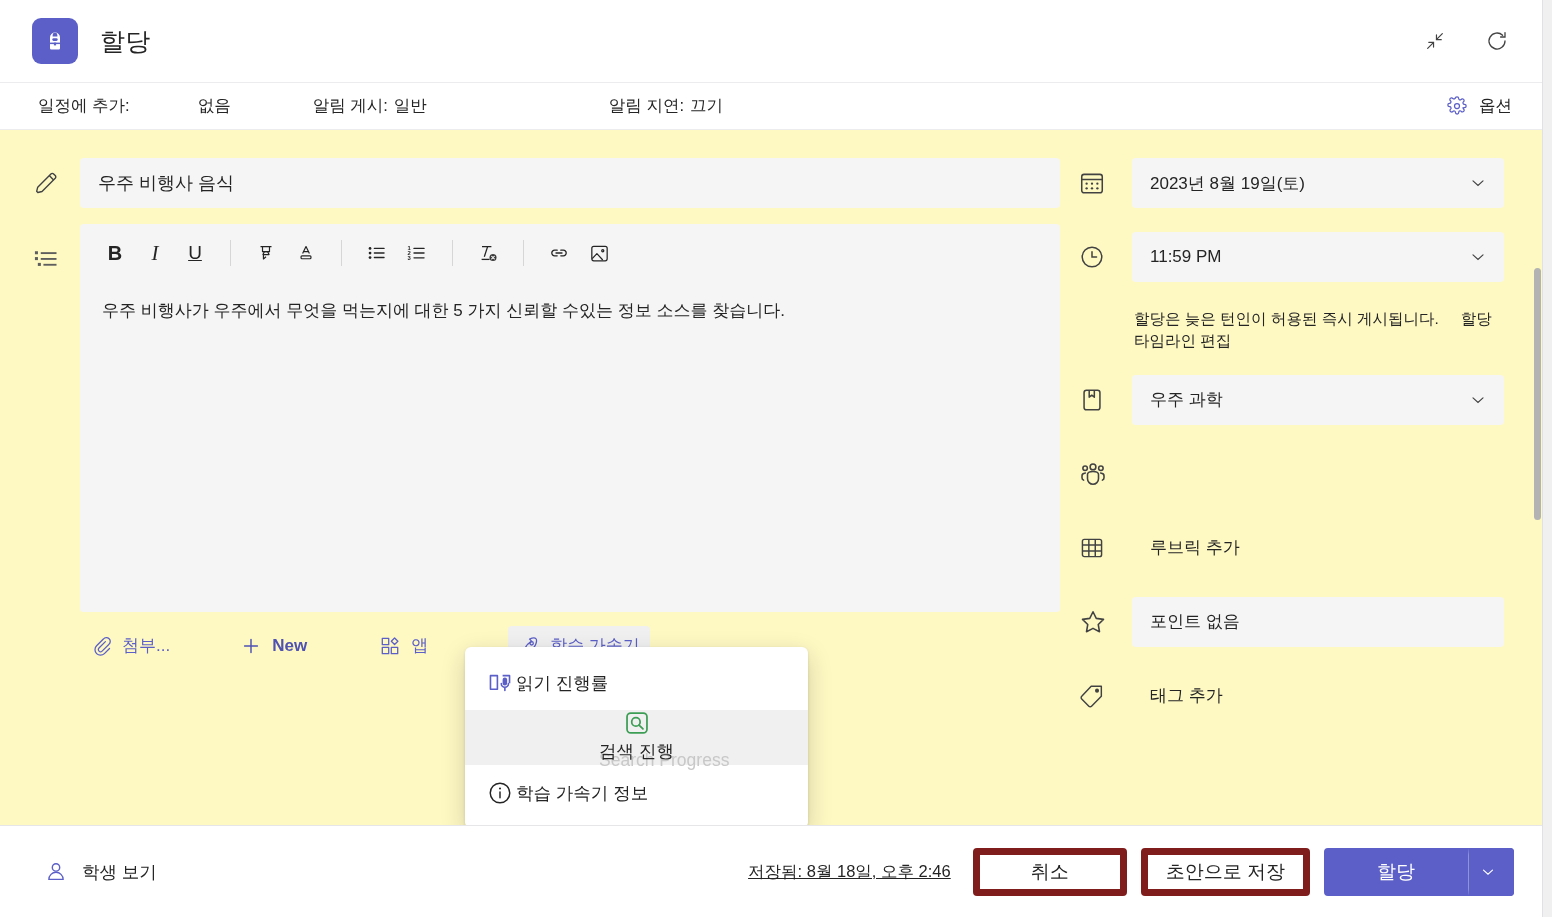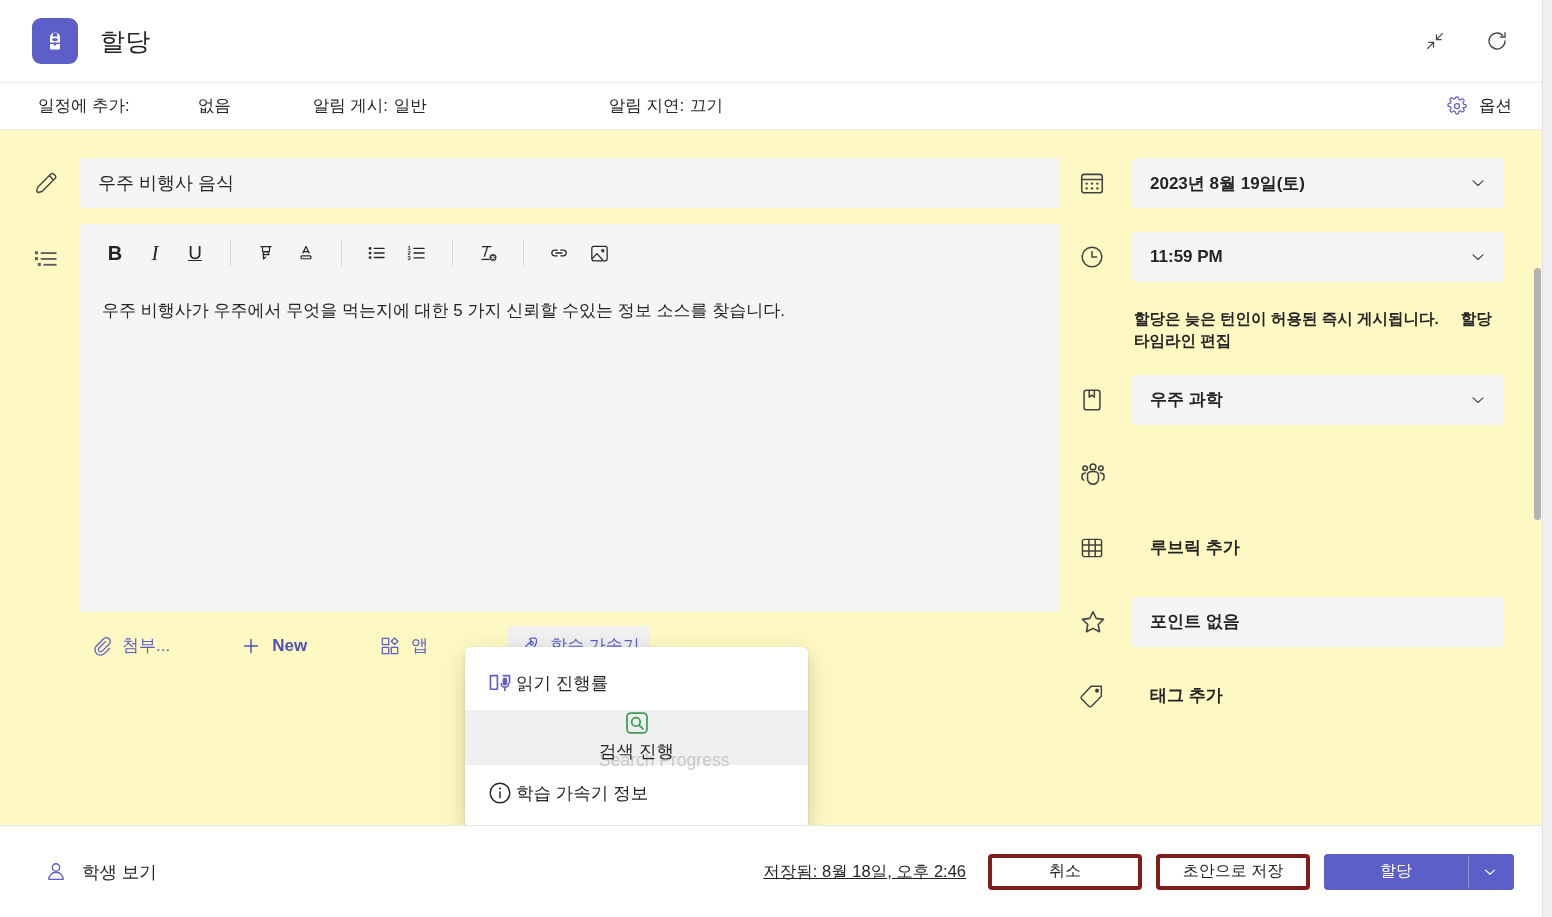--- a/index.html
+++ b/index.html
@@ -175,7 +175,6 @@
     display: flex; align-items: center;
     margin-bottom: 24px;
     min-height: 50px;
-    font-weight: bold;
   }
   .r-icon {
     width: 54px; flex: none;

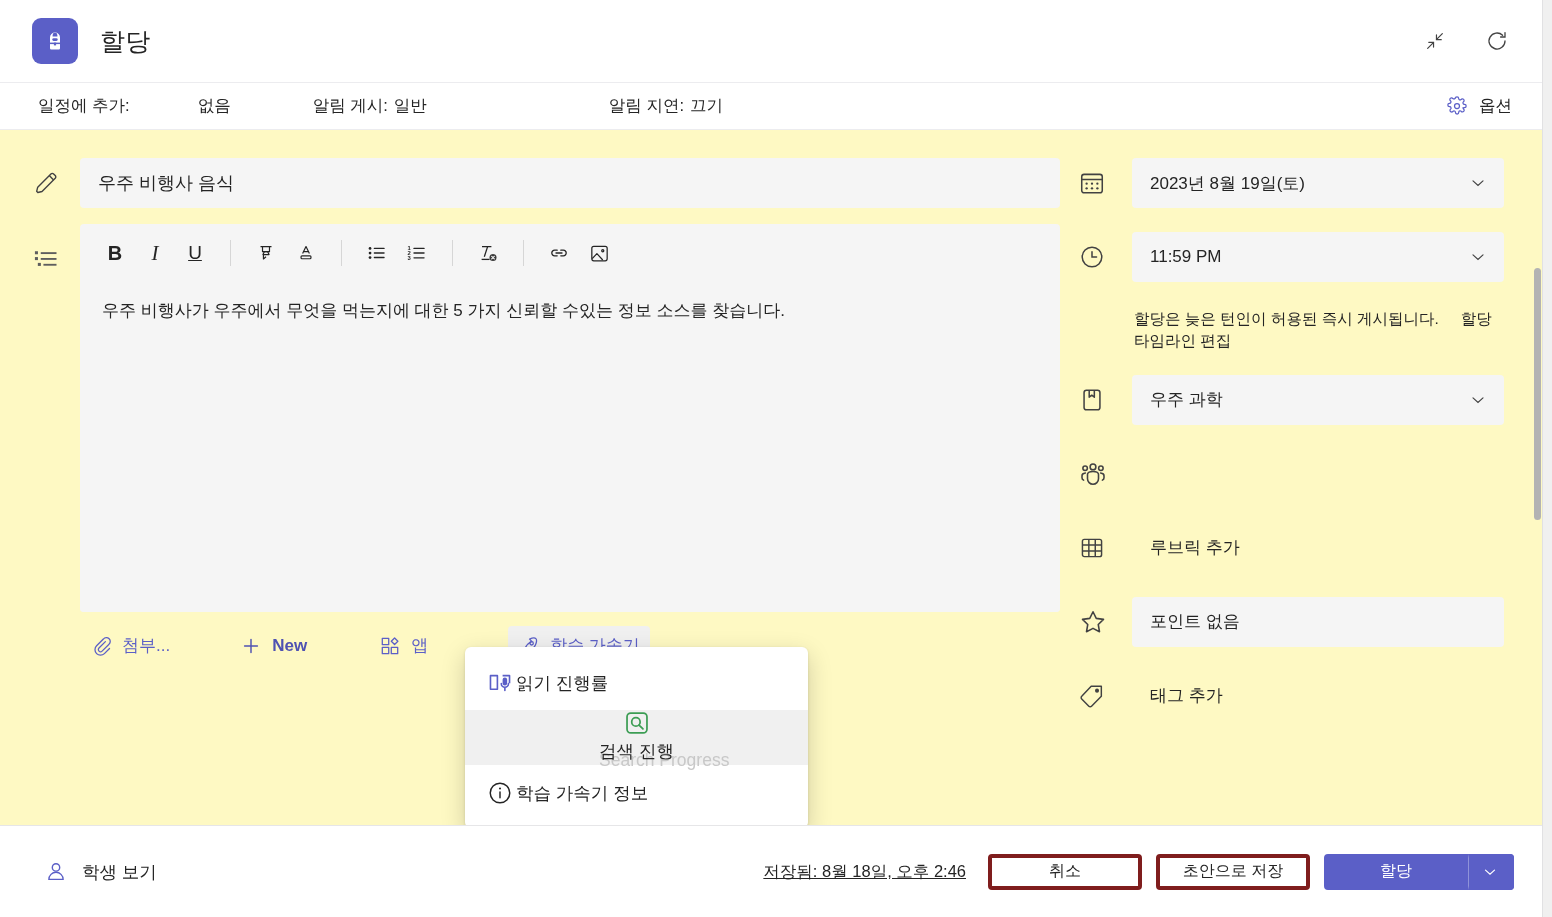--- a/index.html
+++ b/index.html
@@ -269,12 +269,12 @@
   }
   .saved-text { font-size: 16.5px; color: #242424; margin-right: 22px; text-decoration: underline; }
   .btn {
-    height: 36px;
+    height: 48px;
     min-width: 154px;
-    border: 4px solid #7f1d1d;
+    border: 7px solid #7f1d1d;
     background: #fff;
     border-radius: 4px;
-    font-size: 16px;
+    font-size: 19px;
     color: #242424;
     font-family: inherit;
     cursor: pointer;

